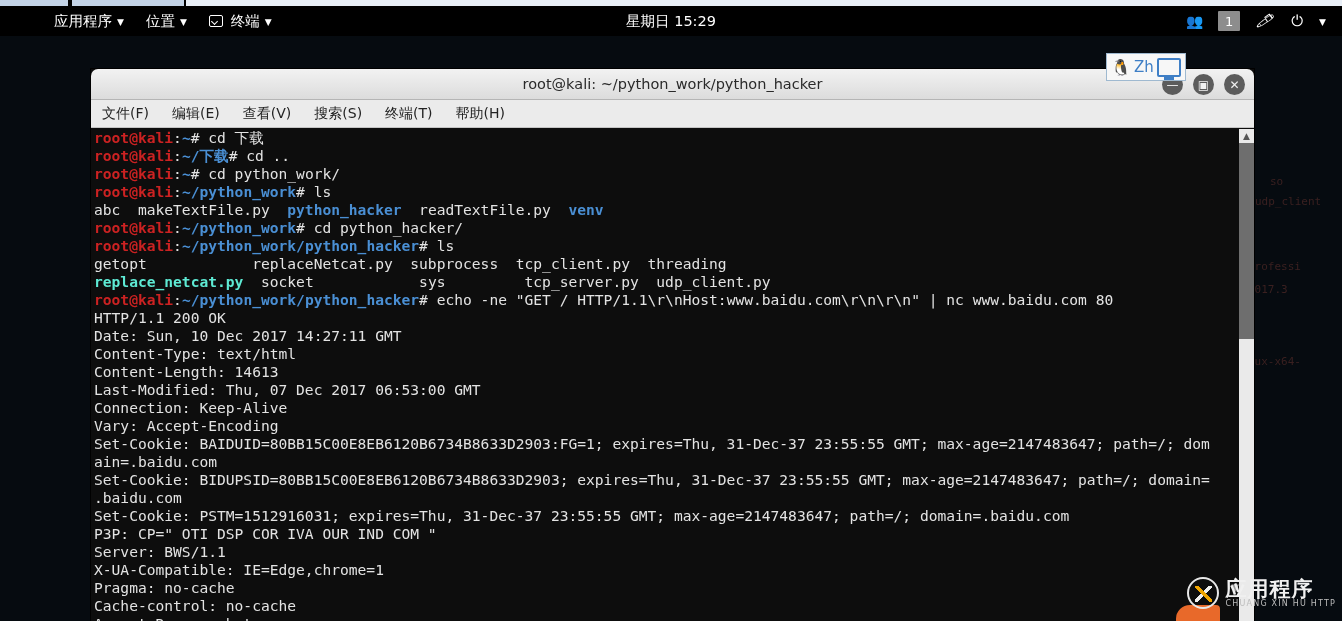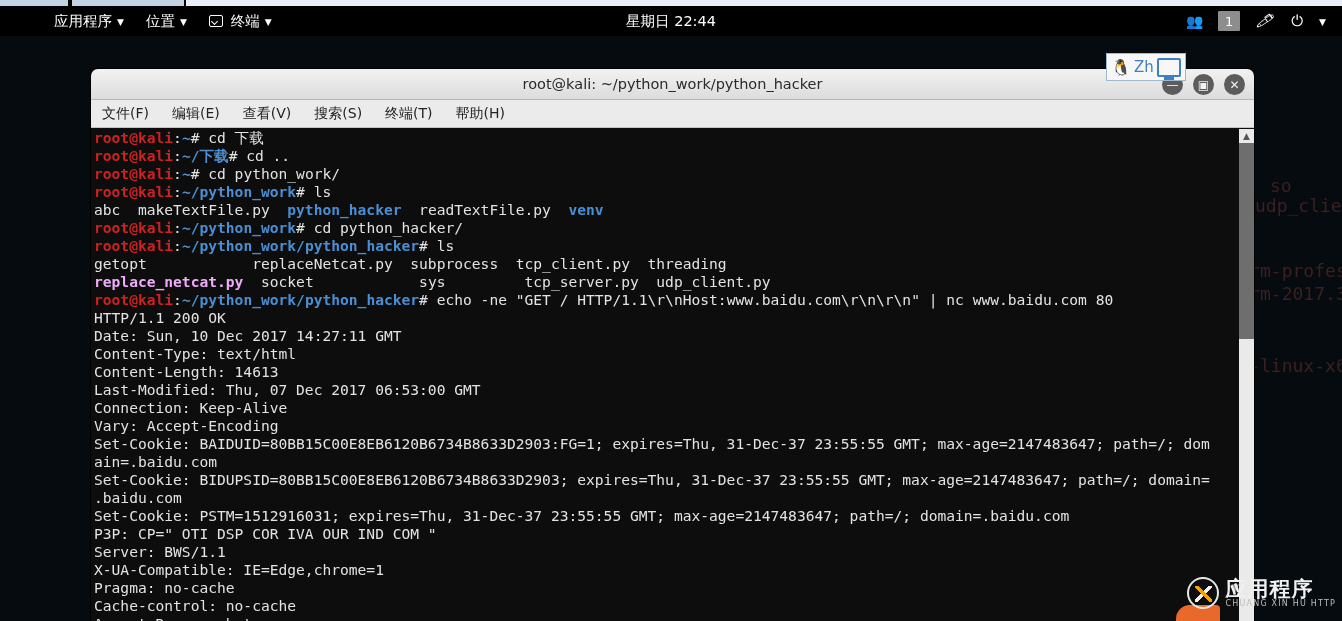--- a/index.html
+++ b/index.html
@@ -264,7 +264,7 @@
         <span class="caret">▼</span>
       </div>
     </div>
-    <div class="panel-clock">星期日 22:44</div>
+    <div class="panel-clock">星期日 15:29</div>
     <div class="panel-right">
       <span class="icon-users">👥</span>
       <span class="ws-badge">1</span>

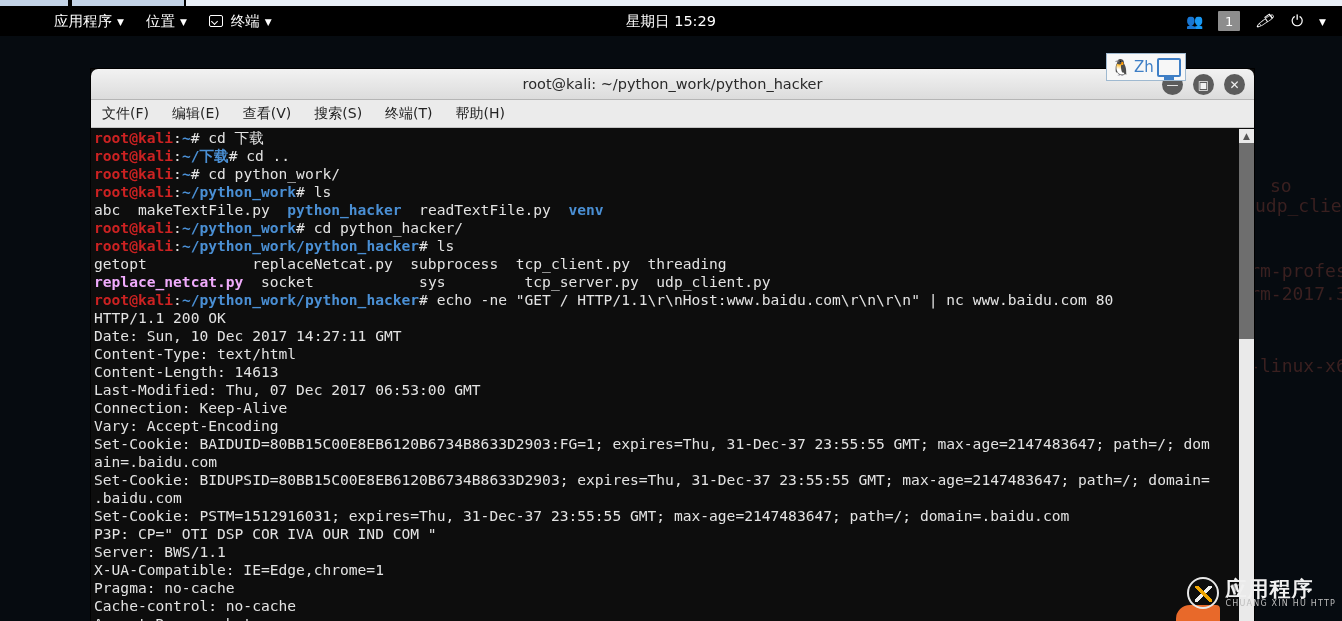--- a/index.html
+++ b/index.html
@@ -83,7 +83,7 @@
   .di .box { width:38px; height:34px; margin:0 auto 2px; background:rgba(120,120,120,0.22); border-radius:3px; }
 
   
-  .ghost-words { position:absolute; color:#3a2020; font-family:"DejaVu Sans Mono","Liberation Mono",monospace; font-size:18px; white-space:nowrap; }
+  .ghost-words { position:absolute; color:#3a2020; font-family:"DejaVu Sans Mono","Liberation Mono",monospace; font-size:11px; white-space:nowrap; }
 
   
   .fm {

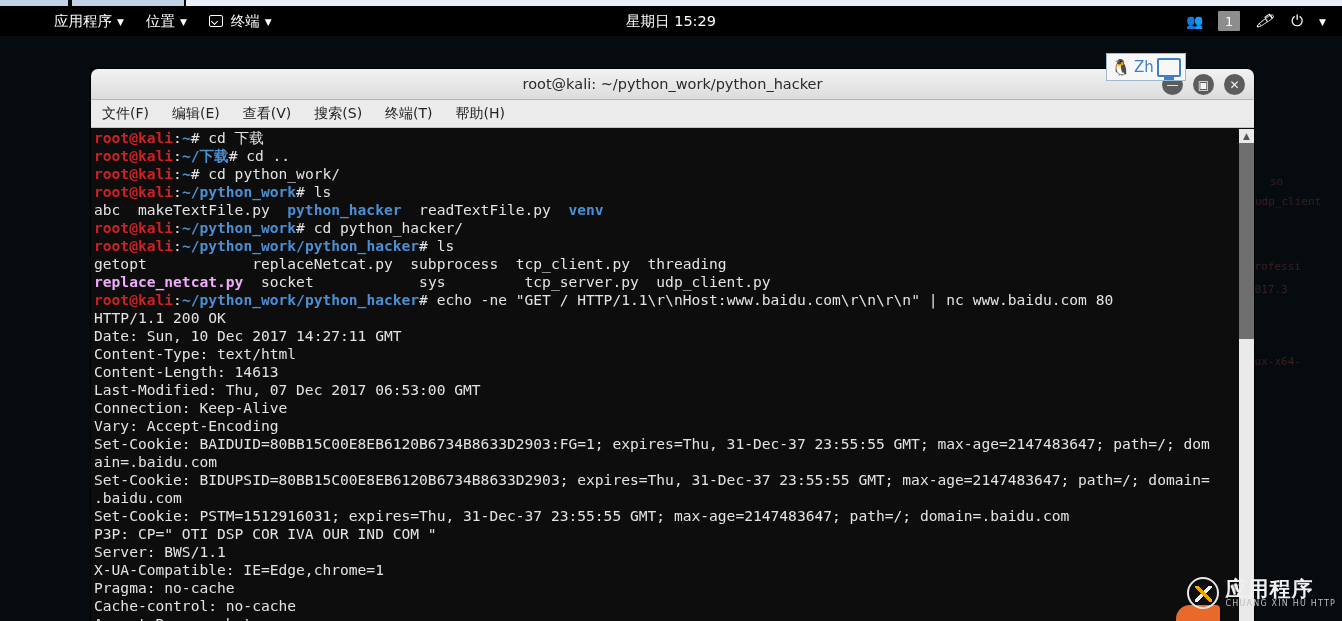--- a/index.html
+++ b/index.html
@@ -183,7 +183,7 @@
   .term-text .rk  { color:#cc2222; font-weight:bold; }
   .term-text .pth { color:#4a8fd4; font-weight:bold; }
   .term-text .dir { color:#4a8fd4; font-weight:bold; }
-  .term-text .grn { color:#f0abfc; font-weight:bold; }
+  .term-text .grn { color:#5eead4; font-weight:bold; }
   .term-text .wht { color:#e3e3e3; }
   .term-line { height:18px; }
 

